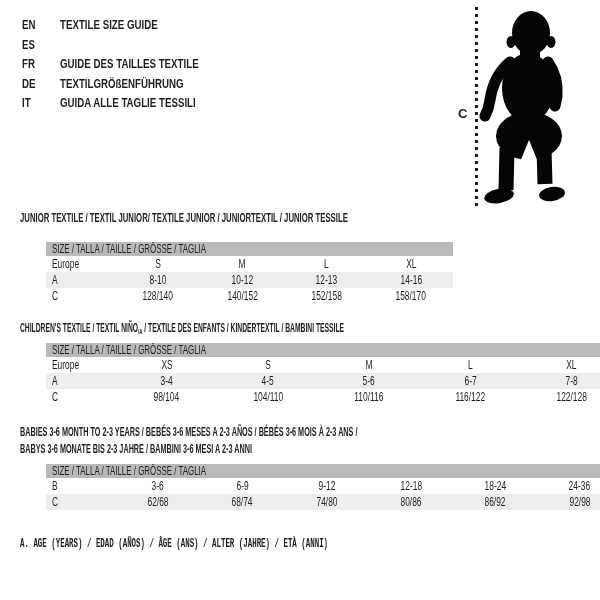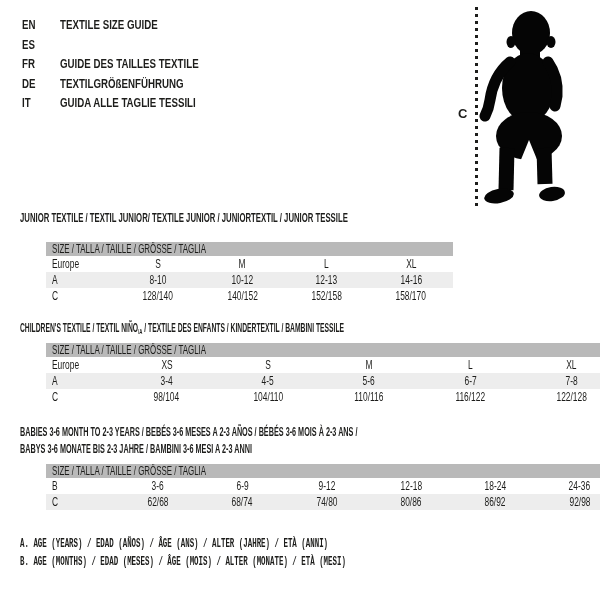--- a/index.html
+++ b/index.html
@@ -179,7 +179,6 @@
 
   <div class="notes">
     <div><span class="cx s62">A. AGE (YEARS) / EDAD (AÑOS) / ÂGE (ANS) / ALTER (JAHRE) / ETÀ (ANNI)</span></div>
-    <div><span class="cx s62">B. AGE (MONTHS) / EDAD (MESES) / ÂGE (MOIS) / ALTER (MONATE) / ETÀ (MESI)</span></div>
   </div>
 
 </div>

